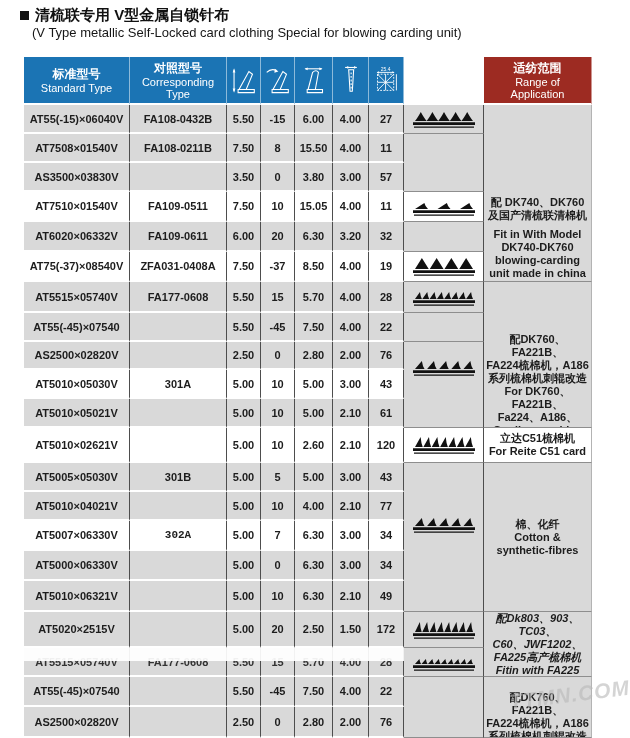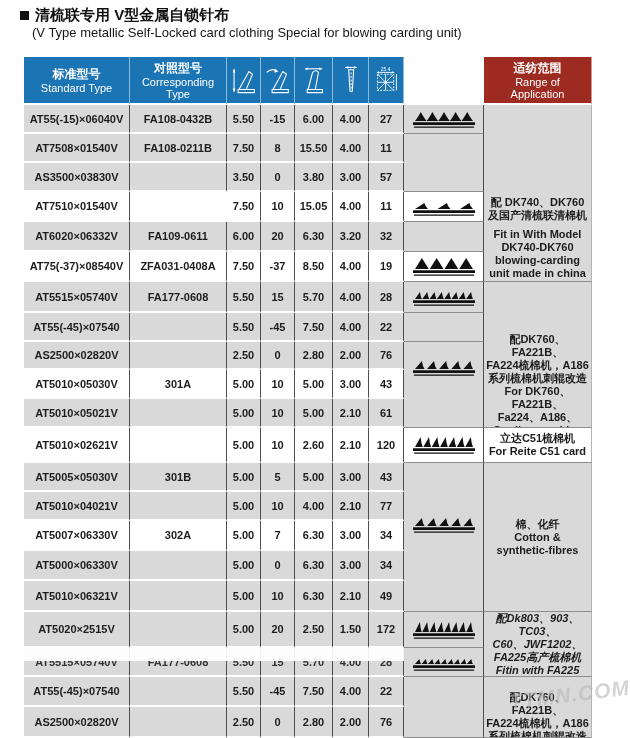--- a/index.html
+++ b/index.html
@@ -152,6 +152,7 @@
       <div class="bc val bg-g" style="grid-area: 4 / 6;">3.00</div>
       <div class="bc val bg-g" style="grid-area: 4 / 7;">57</div>
       <div class="bc std bg-w" style="grid-area: 5 / 1;">AT7510×01540V</div>
+      <div class="bc corr bg-w" style="grid-area: 5 / 2;">FA109-0511</div>
       <div class="bc val bg-w" style="grid-area: 5 / 3;">7.50</div>
       <div class="bc val bg-w" style="grid-area: 5 / 4;">10</div>
       <div class="bc val bg-w" style="grid-area: 5 / 5;">15.05</div>

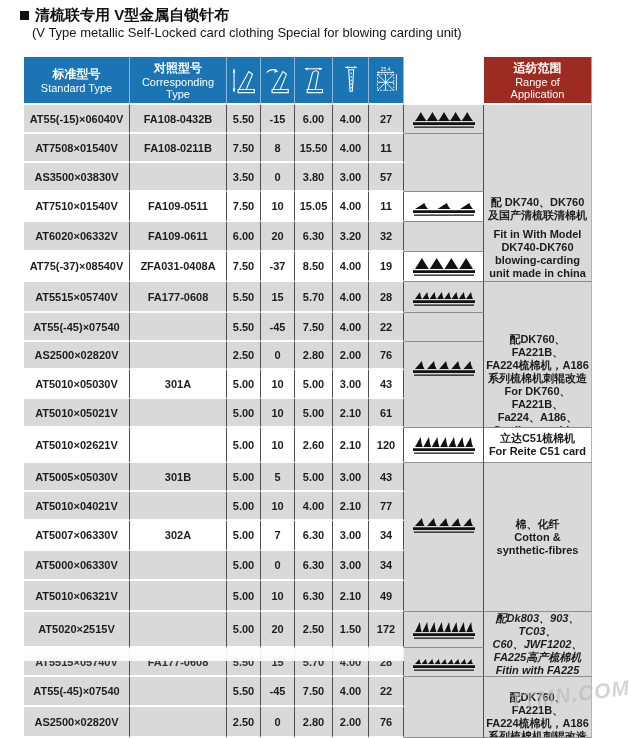--- a/index.html
+++ b/index.html
@@ -229,7 +229,7 @@
       <div class="bc val bg-g" style="grid-area: 15 / 6;">2.10</div>
       <div class="bc val bg-g" style="grid-area: 15 / 7;">77</div>
       <div class="bc std bg-w" style="grid-area: 16 / 1;">AT5007×06330V</div>
-      <div class="bc corr bg-w" style="grid-area: 16 / 2;">302A</div>
+      <div class="bc corr bg-w" style="grid-area: 16 / 2; font-family: Liberation Mono, monospace;">302A</div>
       <div class="bc val bg-w" style="grid-area: 16 / 3;">5.00</div>
       <div class="bc val bg-w" style="grid-area: 16 / 4;">7</div>
       <div class="bc val bg-w" style="grid-area: 16 / 5;">6.30</div>

